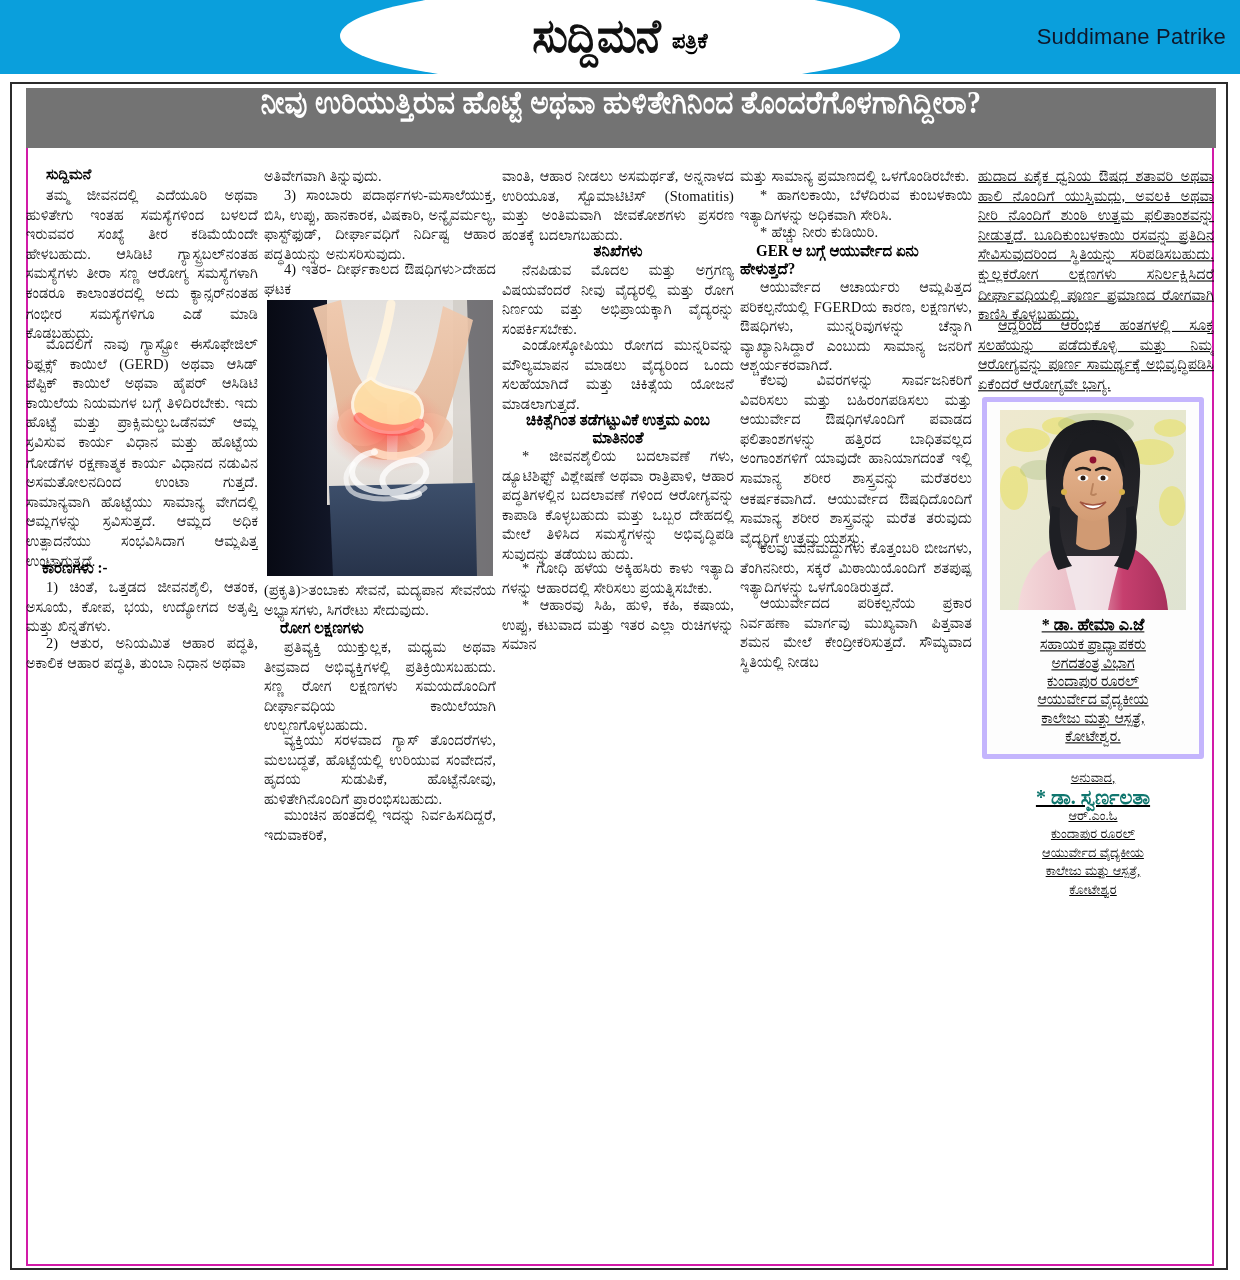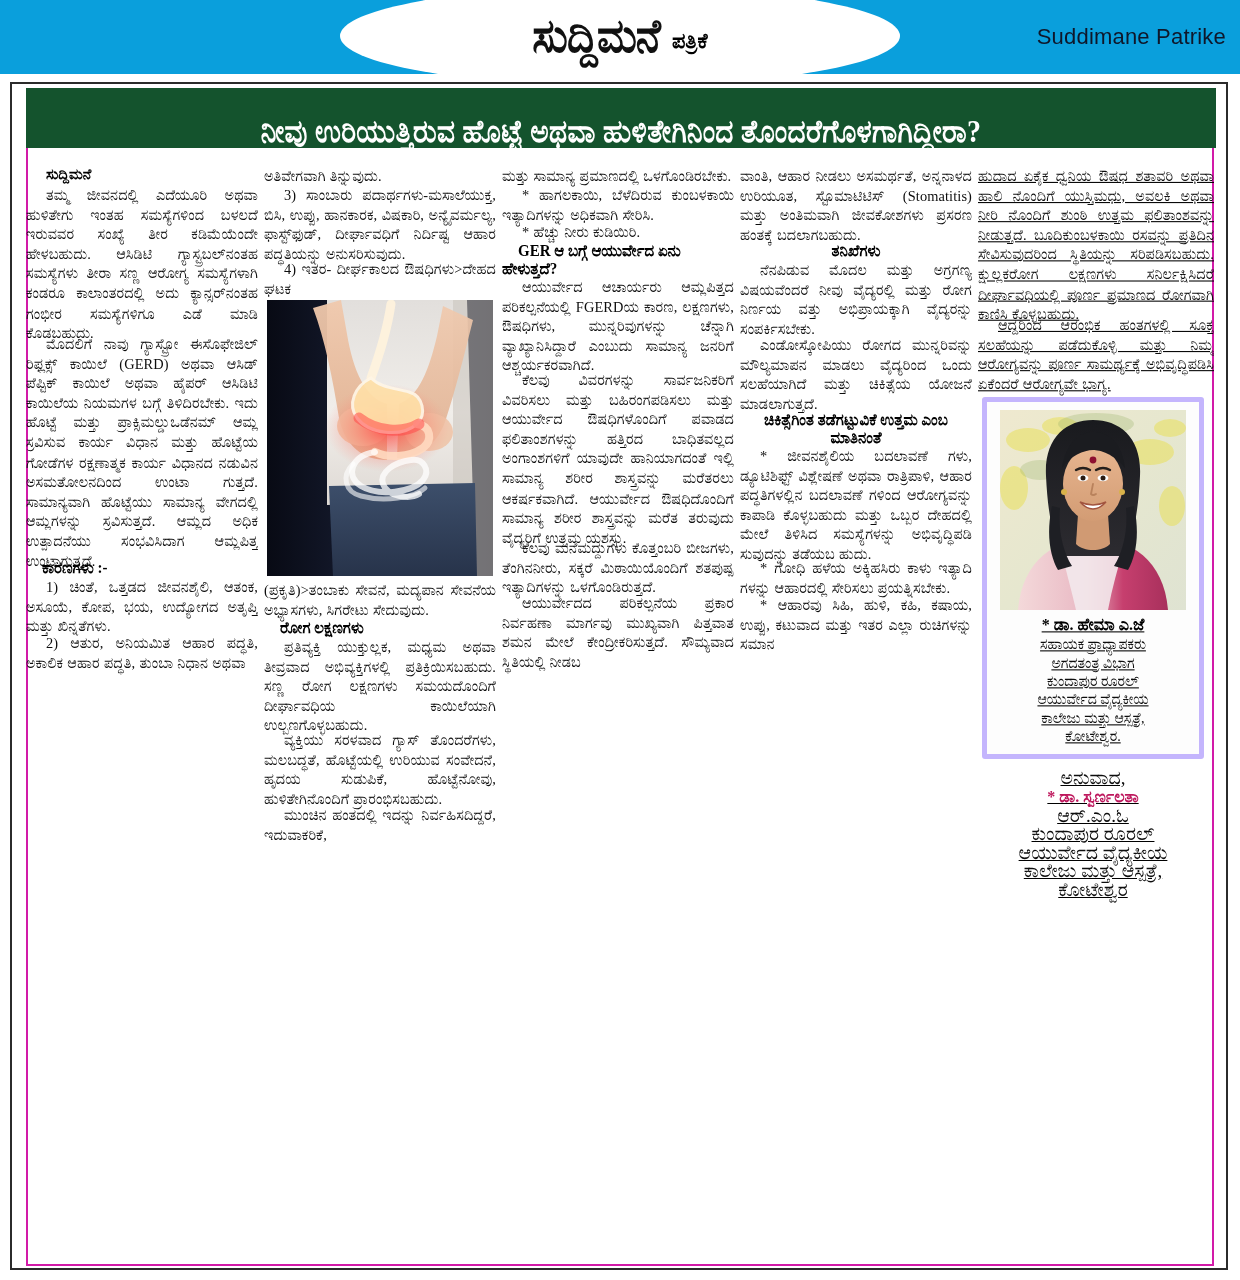--- a/index.html
+++ b/index.html
@@ -82,8 +82,8 @@
     position:absolute;
     left:26px;top:88px;
     width:1190px;height:60px;
-    background:#14532d;
-    display:flex;align-items:flex-end;justify-content:center;
+    background:#737373;
+    display:flex;align-items:flex-start;justify-content:center;
     box-sizing:border-box;
   }
   .headline-text{

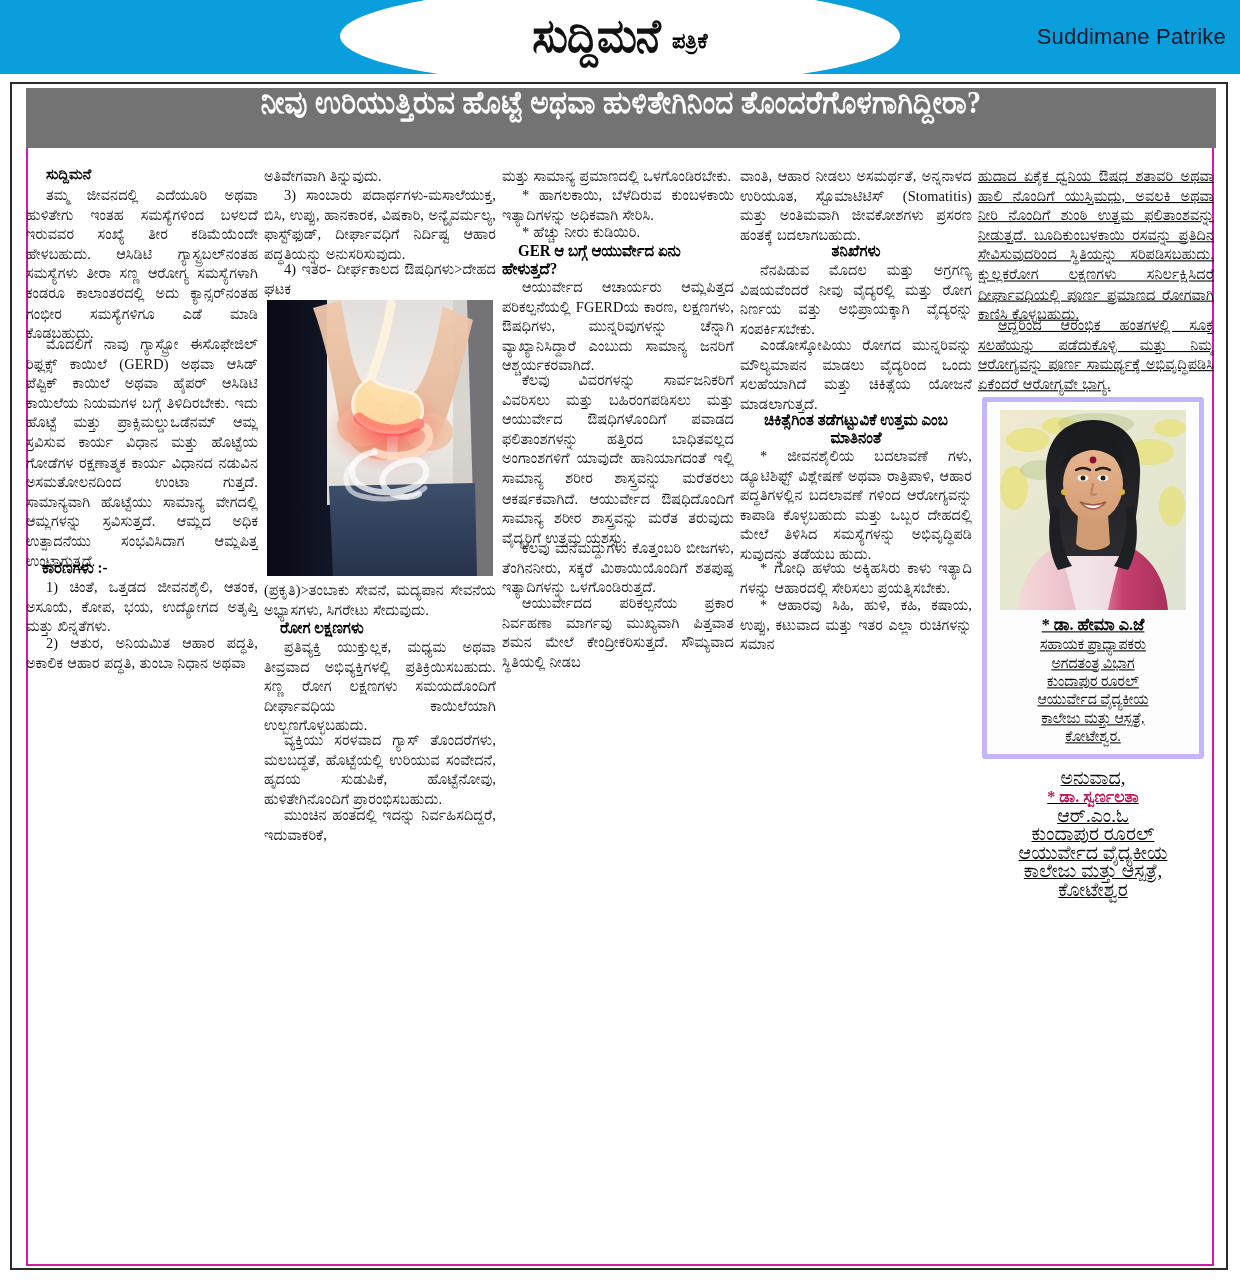--- a/index.html
+++ b/index.html
@@ -313,6 +313,17 @@
     </div>
 
     <div class="col">
+      <p class="kn noind">ವಾಂತಿ, ಆಹಾರ ನೀಡಲು ಅಸಮರ್ಥತೆ, ಅನ್ನನಾಳದ ಉರಿಯೂತ, ಸ್ಟೊಮಾಟಿಟಿಸ್ (Stomatitis) ಮತ್ತು ಅಂತಿಮವಾಗಿ ಜೀವಕೋಶಗಳು ಪ್ರಸರಣ ಹಂತಕ್ಕೆ ಬದಲಾಗಬಹುದು.</p>
+      <h3 class="kn-head">ತನಿಖೆಗಳು</h3>
+      <p class="kn">ನೆನಪಿಡುವ ಮೊದಲ ಮತ್ತು ಅಗ್ರಗಣ್ಯ ವಿಷಯವೆಂದರೆ ನೀವು ವೈದ್ಯರಲ್ಲಿ ಮತ್ತು ರೋಗ ನಿರ್ಣಯ ವತ್ತು ಅಭಿಪ್ರಾಯಕ್ಕಾಗಿ ವೈದ್ಯರನ್ನು ಸಂಪರ್ಕಿಸಬೇಕು.</p>
+      <p class="kn">ಎಂಡೋಸ್ಕೋಪಿಯು ರೋಗದ ಮುನ್ನರಿವನ್ನು ಮೌಲ್ಯಮಾಪನ ಮಾಡಲು ವೈದ್ಯರಿಂದ ಒಂದು ಸಲಹೆಯಾಗಿದೆ ಮತ್ತು ಚಿಕಿತ್ಸೆಯ ಯೋಜನೆ ಮಾಡಲಾಗುತ್ತದೆ.</p>
+      <h3 class="kn-head">ಚಿಕಿತ್ಸೆಗಿಂತ ತಡೆಗಟ್ಟುವಿಕೆ ಉತ್ತಮ ಎಂಬ ಮಾತಿನಂತೆ</h3>
+      <p class="kn">* ಜೀವನಶೈಲಿಯ ಬದಲಾವಣೆ ಗಳು, ಡ್ಯೂಟಿಶಿಫ್ಟ್ ವಿಶ್ಲೇಷಣೆ ಅಥವಾ ರಾತ್ರಿಪಾಳಿ, ಆಹಾರ ಪದ್ಧತಿಗಳಲ್ಲಿನ ಬದಲಾವಣೆ ಗಳಿಂದ ಆರೋಗ್ಯವನ್ನು ಕಾಪಾಡಿ ಕೊಳ್ಳಬಹುದು ಮತ್ತು ಒಬ್ಬರ ದೇಹದಲ್ಲಿ ಮೇಲೆ ತಿಳಿಸಿದ ಸಮಸ್ಯೆಗಳನ್ನು ಅಭಿವೃದ್ಧಿಪಡಿ ಸುವುದನ್ನು ತಡೆಯಬ ಹುದು.</p>
+      <p class="kn">* ಗೋಧಿ ಹಳೆಯ ಅಕ್ಕಿಹಸಿರು ಕಾಳು ಇತ್ಯಾದಿ ಗಳನ್ನು ಆಹಾರದಲ್ಲಿ ಸೇರಿಸಲು ಪ್ರಯತ್ನಿಸಬೇಕು.</p>
+      <p class="kn">* ಆಹಾರವು ಸಿಹಿ, ಹುಳಿ, ಕಹಿ, ಕಷಾಯ, ಉಪ್ಪು, ಕಟುವಾದ ಮತ್ತು ಇತರ ಎಲ್ಲಾ ರುಚಿಗಳನ್ನು ಸಮಾನ</p>
+    </div>
+
+    <div class="col">
       <p class="kn noind">ಮತ್ತು ಸಾಮಾನ್ಯ ಪ್ರಮಾಣದಲ್ಲಿ ಒಳಗೊಂಡಿರಬೇಕು.</p>
       <p class="kn">* ಹಾಗಲಕಾಯಿ, ಬೆಳೆದಿರುವ ಕುಂಬಳಕಾಯಿ ಇತ್ಯಾದಿಗಳನ್ನು ಅಧಿಕವಾಗಿ ಸೇರಿಸಿ.</p>
       <p class="kn">* ಹೆಚ್ಚು ನೀರು ಕುಡಿಯಿರಿ.</p>
@@ -321,17 +332,6 @@
       <p class="kn">ಕೆಲವು ವಿವರಗಳನ್ನು ಸಾರ್ವಜನಿಕರಿಗೆ ವಿವರಿಸಲು ಮತ್ತು ಬಹಿರಂಗಪಡಿಸಲು ಮತ್ತು ಆಯುರ್ವೇದ ಔಷಧಿಗಳೊಂದಿಗೆ ಪವಾಡದ ಫಲಿತಾಂಶಗಳನ್ನು ಹತ್ತಿರದ ಬಾಧಿತವಲ್ಲದ ಅಂಗಾಂಶಗಳಿಗೆ ಯಾವುದೇ ಹಾನಿಯಾಗದಂತೆ ಇಲ್ಲಿ ಸಾಮಾನ್ಯ ಶರೀರ ಶಾಸ್ತ್ರವನ್ನು ಮರೆತರಲು ಆಕರ್ಷಕವಾಗಿದೆ. ಆಯುರ್ವೇದ ಔಷಧಿದೊಂದಿಗೆ ಸಾಮಾನ್ಯ ಶರೀರ ಶಾಸ್ತ್ರವನ್ನು ಮರೆತ ತರುವುದು ವೈದ್ಯರಿಗೆ ಉತ್ತಮ ಯಶಸ್ಸು.</p>
       <p class="kn">ಕೆಲವು ಮನೆಮದ್ದುಗಳು ಕೊತ್ತಂಬರಿ ಬೀಜಗಳು, ತೆಂಗಿನನೀರು, ಸಕ್ಕರೆ ಮಿಠಾಯಿಯೊಂದಿಗೆ ಶತಪುಷ್ಪ ಇತ್ಯಾದಿಗಳನ್ನು ಒಳಗೊಂಡಿರುತ್ತದೆ.</p>
       <p class="kn">ಆಯುರ್ವೇದದ ಪರಿಕಲ್ಪನೆಯ ಪ್ರಕಾರ ನಿರ್ವಹಣಾ ಮಾರ್ಗವು ಮುಖ್ಯವಾಗಿ ಪಿತ್ತವಾತ ಶಮನ ಮೇಲೆ ಕೇಂದ್ರೀಕರಿಸುತ್ತದೆ. ಸೌಮ್ಯವಾದ ಸ್ಥಿತಿಯಲ್ಲಿ ನೀಡಬ</p>
-    </div>
-
-    <div class="col">
-      <p class="kn noind">ವಾಂತಿ, ಆಹಾರ ನೀಡಲು ಅಸಮರ್ಥತೆ, ಅನ್ನನಾಳದ ಉರಿಯೂತ, ಸ್ಟೊಮಾಟಿಟಿಸ್ (Stomatitis) ಮತ್ತು ಅಂತಿಮವಾಗಿ ಜೀವಕೋಶಗಳು ಪ್ರಸರಣ ಹಂತಕ್ಕೆ ಬದಲಾಗಬಹುದು.</p>
-      <h3 class="kn-head">ತನಿಖೆಗಳು</h3>
-      <p class="kn">ನೆನಪಿಡುವ ಮೊದಲ ಮತ್ತು ಅಗ್ರಗಣ್ಯ ವಿಷಯವೆಂದರೆ ನೀವು ವೈದ್ಯರಲ್ಲಿ ಮತ್ತು ರೋಗ ನಿರ್ಣಯ ವತ್ತು ಅಭಿಪ್ರಾಯಕ್ಕಾಗಿ ವೈದ್ಯರನ್ನು ಸಂಪರ್ಕಿಸಬೇಕು.</p>
-      <p class="kn">ಎಂಡೋಸ್ಕೋಪಿಯು ರೋಗದ ಮುನ್ನರಿವನ್ನು ಮೌಲ್ಯಮಾಪನ ಮಾಡಲು ವೈದ್ಯರಿಂದ ಒಂದು ಸಲಹೆಯಾಗಿದೆ ಮತ್ತು ಚಿಕಿತ್ಸೆಯ ಯೋಜನೆ ಮಾಡಲಾಗುತ್ತದೆ.</p>
-      <h3 class="kn-head">ಚಿಕಿತ್ಸೆಗಿಂತ ತಡೆಗಟ್ಟುವಿಕೆ ಉತ್ತಮ ಎಂಬ ಮಾತಿನಂತೆ</h3>
-      <p class="kn">* ಜೀವನಶೈಲಿಯ ಬದಲಾವಣೆ ಗಳು, ಡ್ಯೂಟಿಶಿಫ್ಟ್ ವಿಶ್ಲೇಷಣೆ ಅಥವಾ ರಾತ್ರಿಪಾಳಿ, ಆಹಾರ ಪದ್ಧತಿಗಳಲ್ಲಿನ ಬದಲಾವಣೆ ಗಳಿಂದ ಆರೋಗ್ಯವನ್ನು ಕಾಪಾಡಿ ಕೊಳ್ಳಬಹುದು ಮತ್ತು ಒಬ್ಬರ ದೇಹದಲ್ಲಿ ಮೇಲೆ ತಿಳಿಸಿದ ಸಮಸ್ಯೆಗಳನ್ನು ಅಭಿವೃದ್ಧಿಪಡಿ ಸುವುದನ್ನು ತಡೆಯಬ ಹುದು.</p>
-      <p class="kn">* ಗೋಧಿ ಹಳೆಯ ಅಕ್ಕಿಹಸಿರು ಕಾಳು ಇತ್ಯಾದಿ ಗಳನ್ನು ಆಹಾರದಲ್ಲಿ ಸೇರಿಸಲು ಪ್ರಯತ್ನಿಸಬೇಕು.</p>
-      <p class="kn">* ಆಹಾರವು ಸಿಹಿ, ಹುಳಿ, ಕಹಿ, ಕಷಾಯ, ಉಪ್ಪು, ಕಟುವಾದ ಮತ್ತು ಇತರ ಎಲ್ಲಾ ರುಚಿಗಳನ್ನು ಸಮಾನ</p>
     </div>
 
     <div class="col col5">

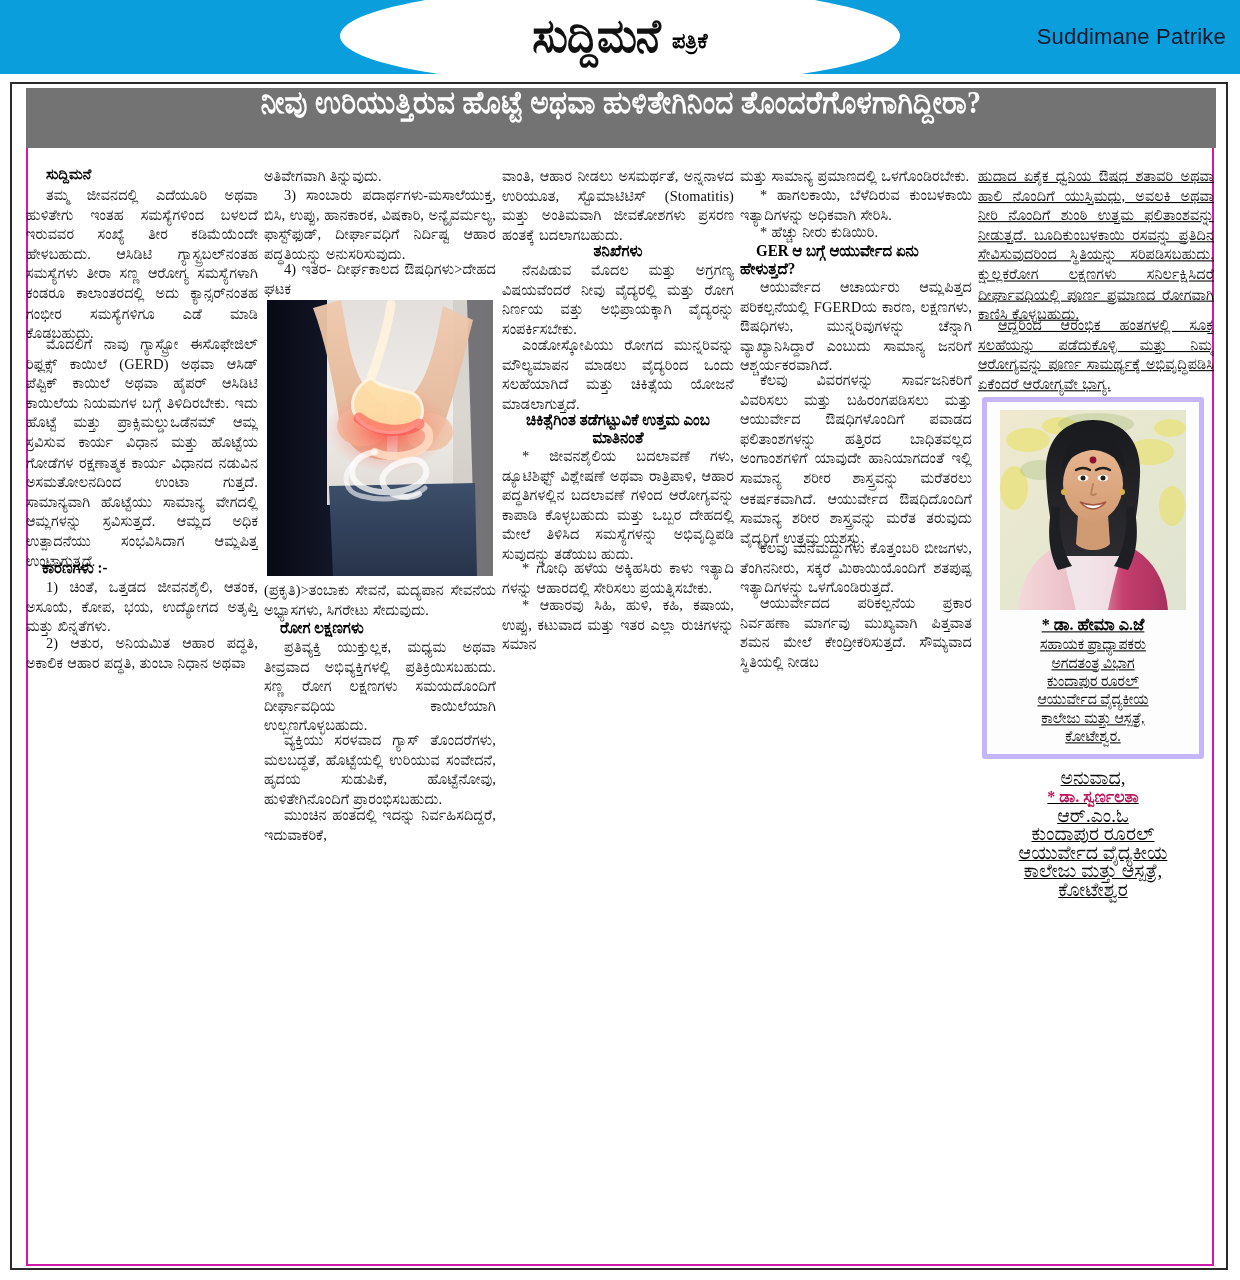--- a/index.html
+++ b/index.html
@@ -201,7 +201,7 @@
   }
   .translator .t-label{
     font-family:"Liberation Serif", serif;
-    font-size:19px;line-height:18.4px;color:#0d0d0d;
+    font-size:13px;line-height:18.4px;color:#0d0d0d;
   }
   .translator .t-name{
     font-family:"Liberation Serif", serif;

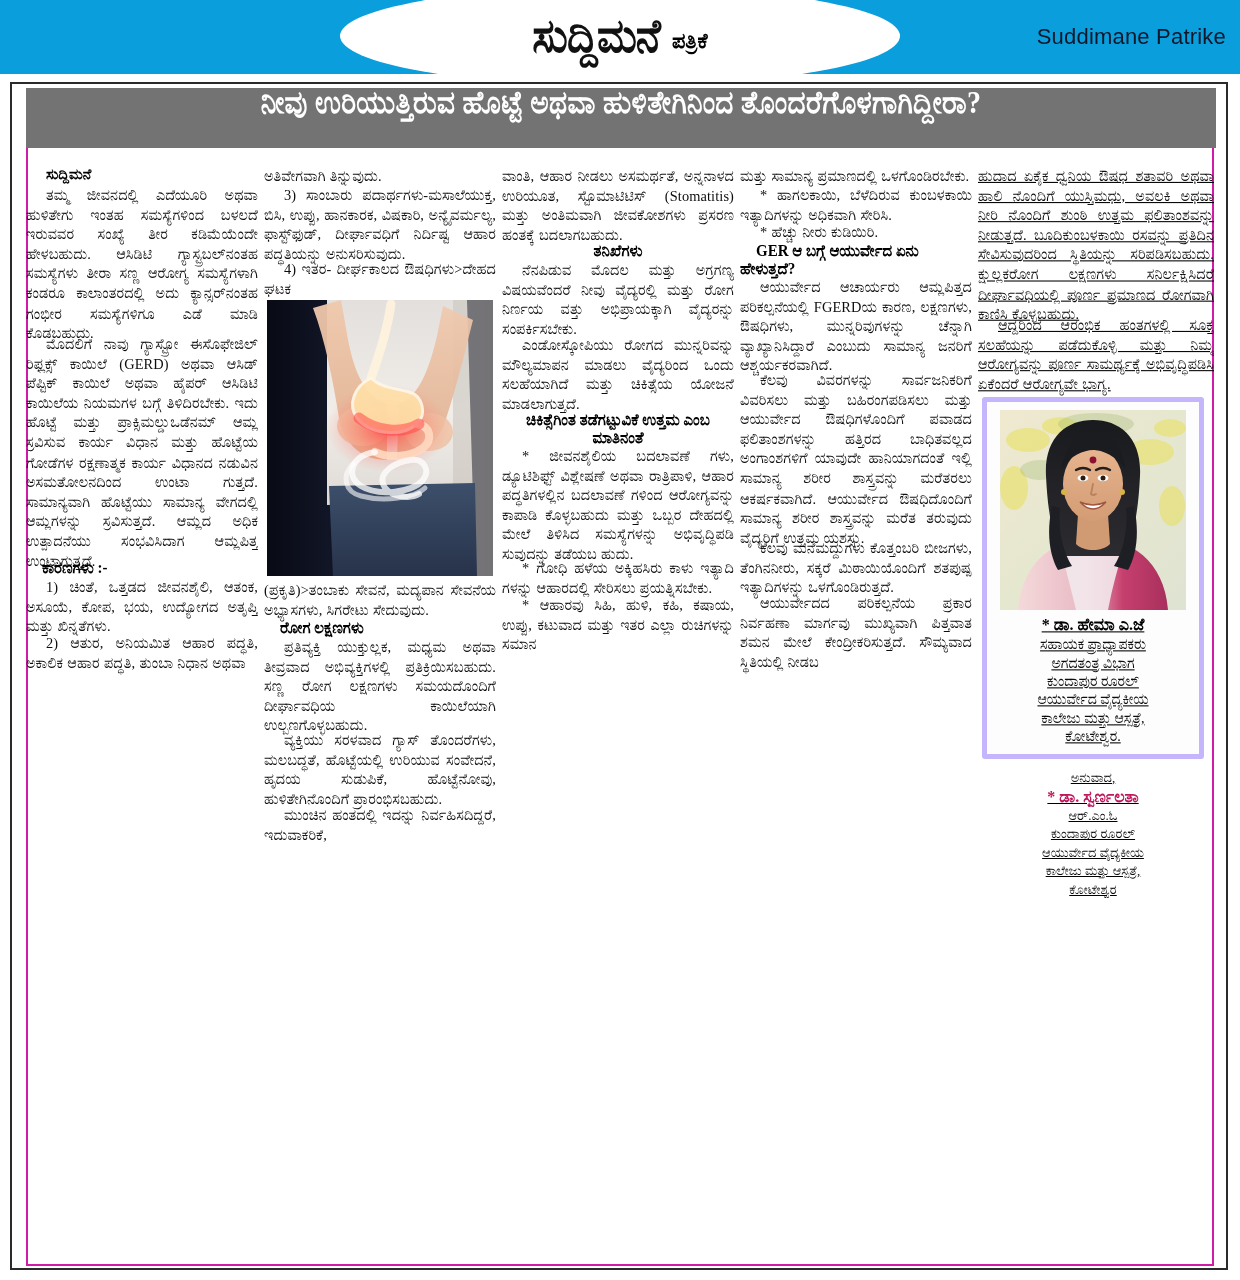--- a/index.html
+++ b/index.html
@@ -205,7 +205,7 @@
   }
   .translator .t-name{
     font-family:"Liberation Serif", serif;
-    font-weight:bold;font-size:16px;color:#be185d;line-height:20px;
+    font-weight:bold;font-size:20px;color:#0f766e;line-height:20px;
   }
 </style>
 </head>

